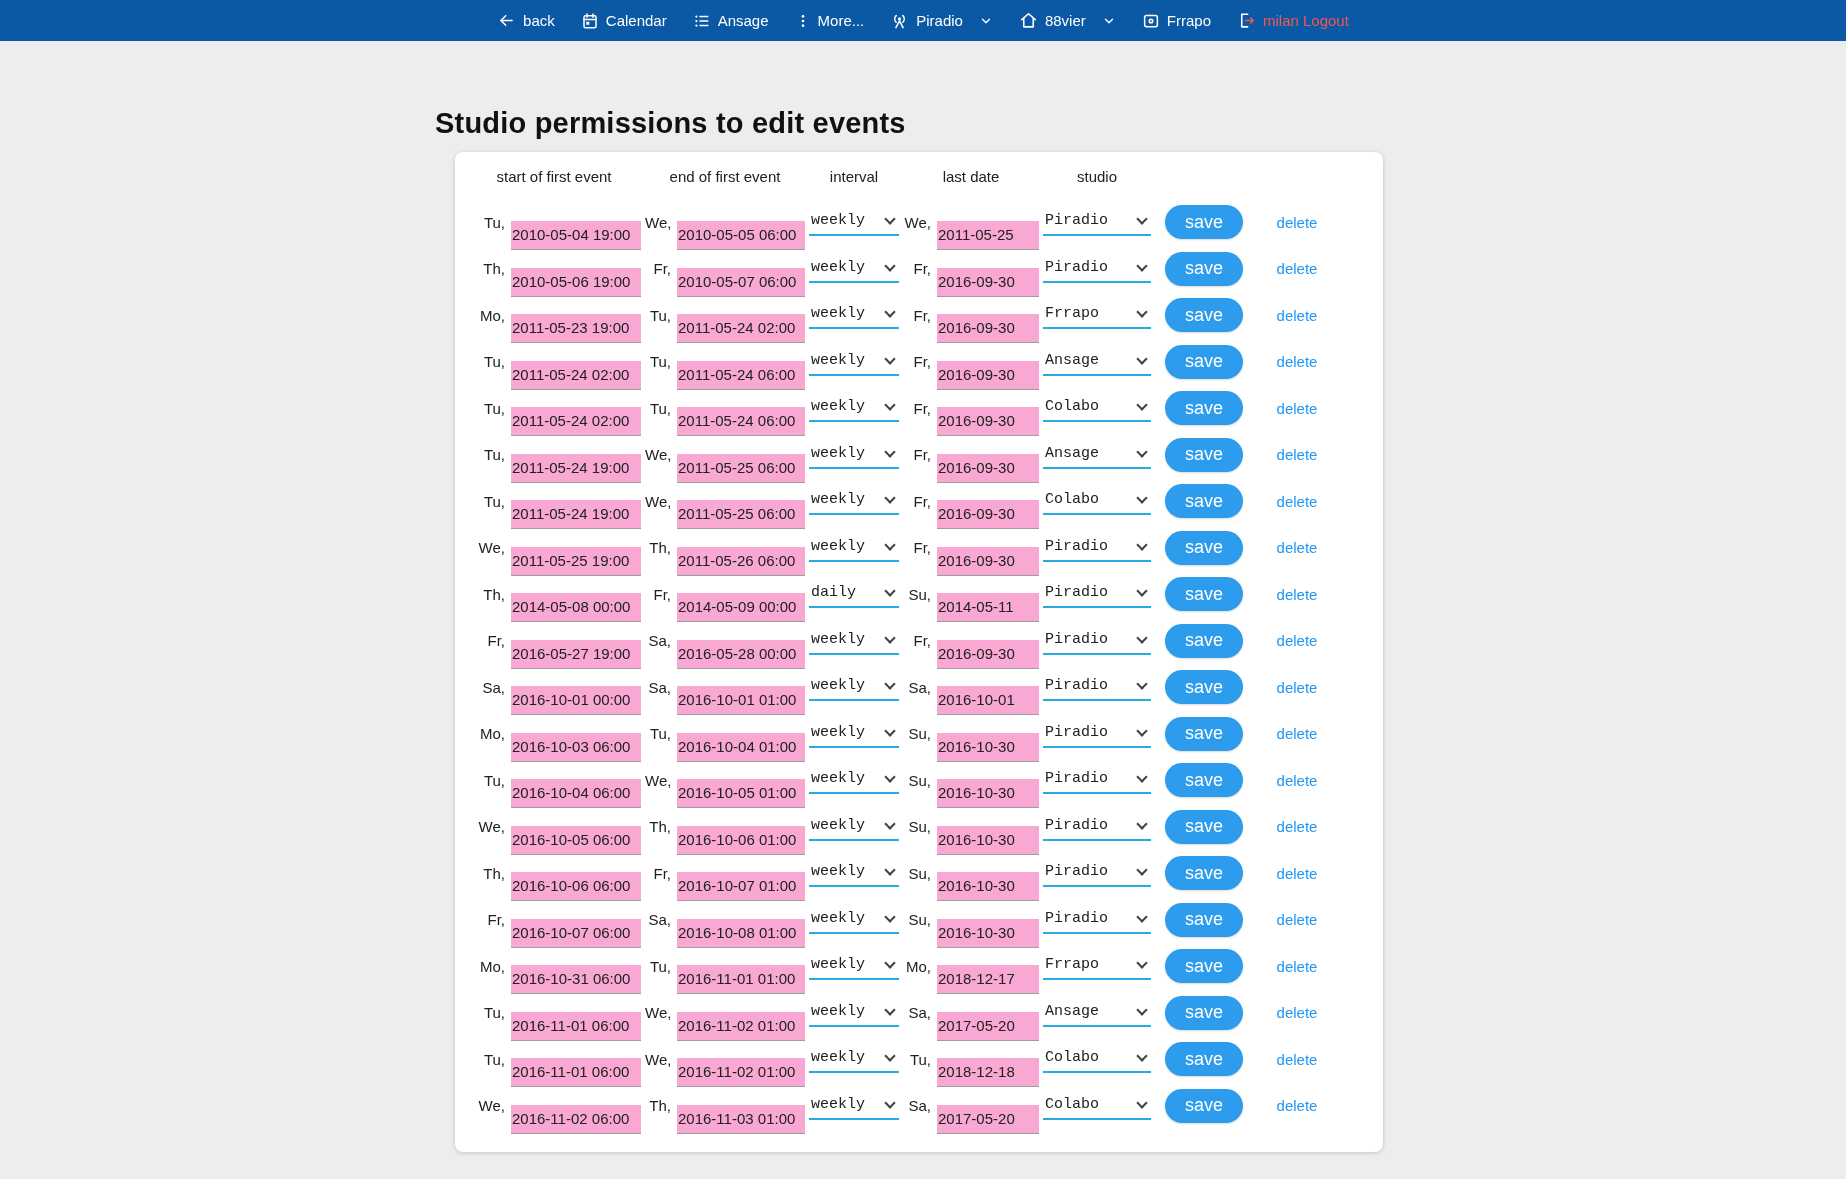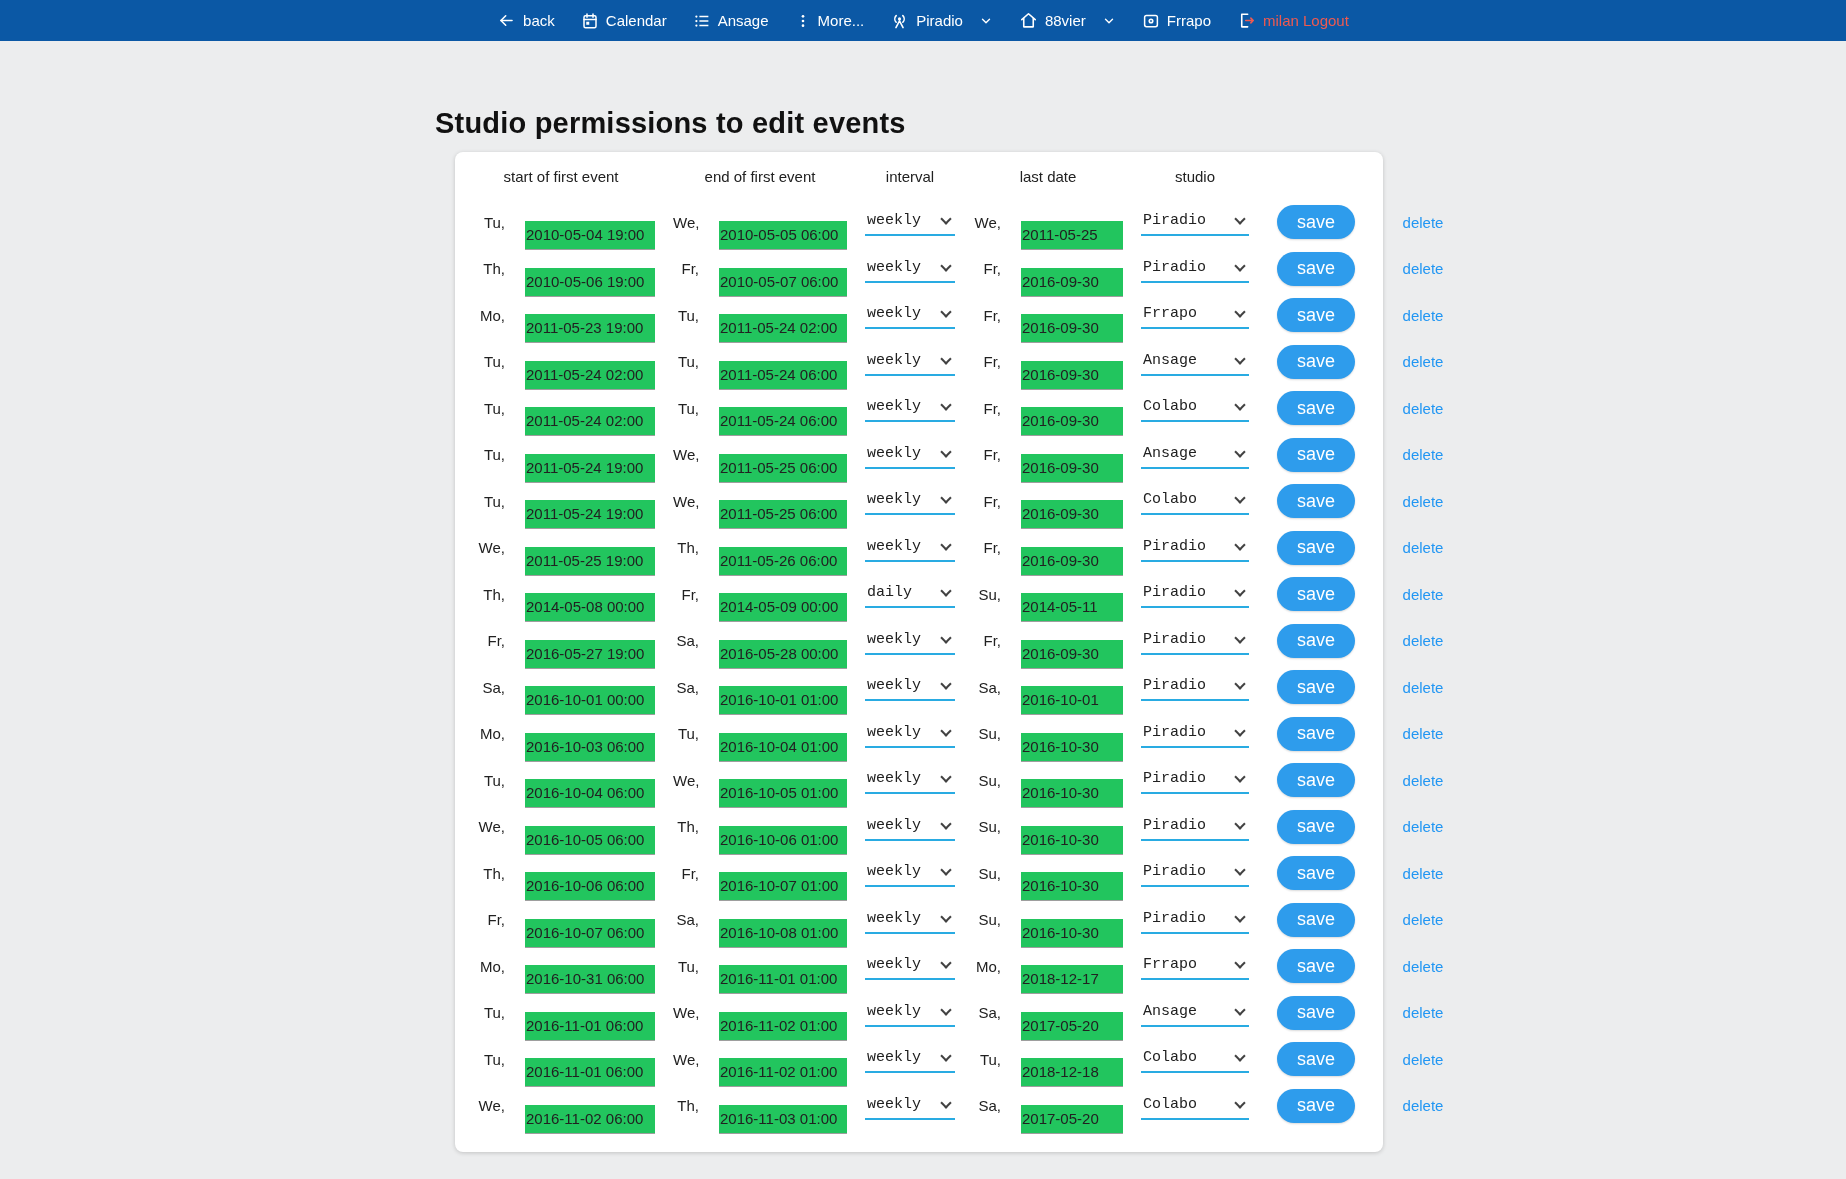--- a/index.html
+++ b/index.html
@@ -40,7 +40,7 @@
   .grid-cols {
     display: grid;
     grid-template-columns: 40px 130px 28px 128px 90px 30px 102px 108px 98px 80px;
-    column-gap: 18px;
+    column-gap: 4px;
     align-items: center;
   }
   .hdr { height: 36px; font-size: 15px; color: #212121; }

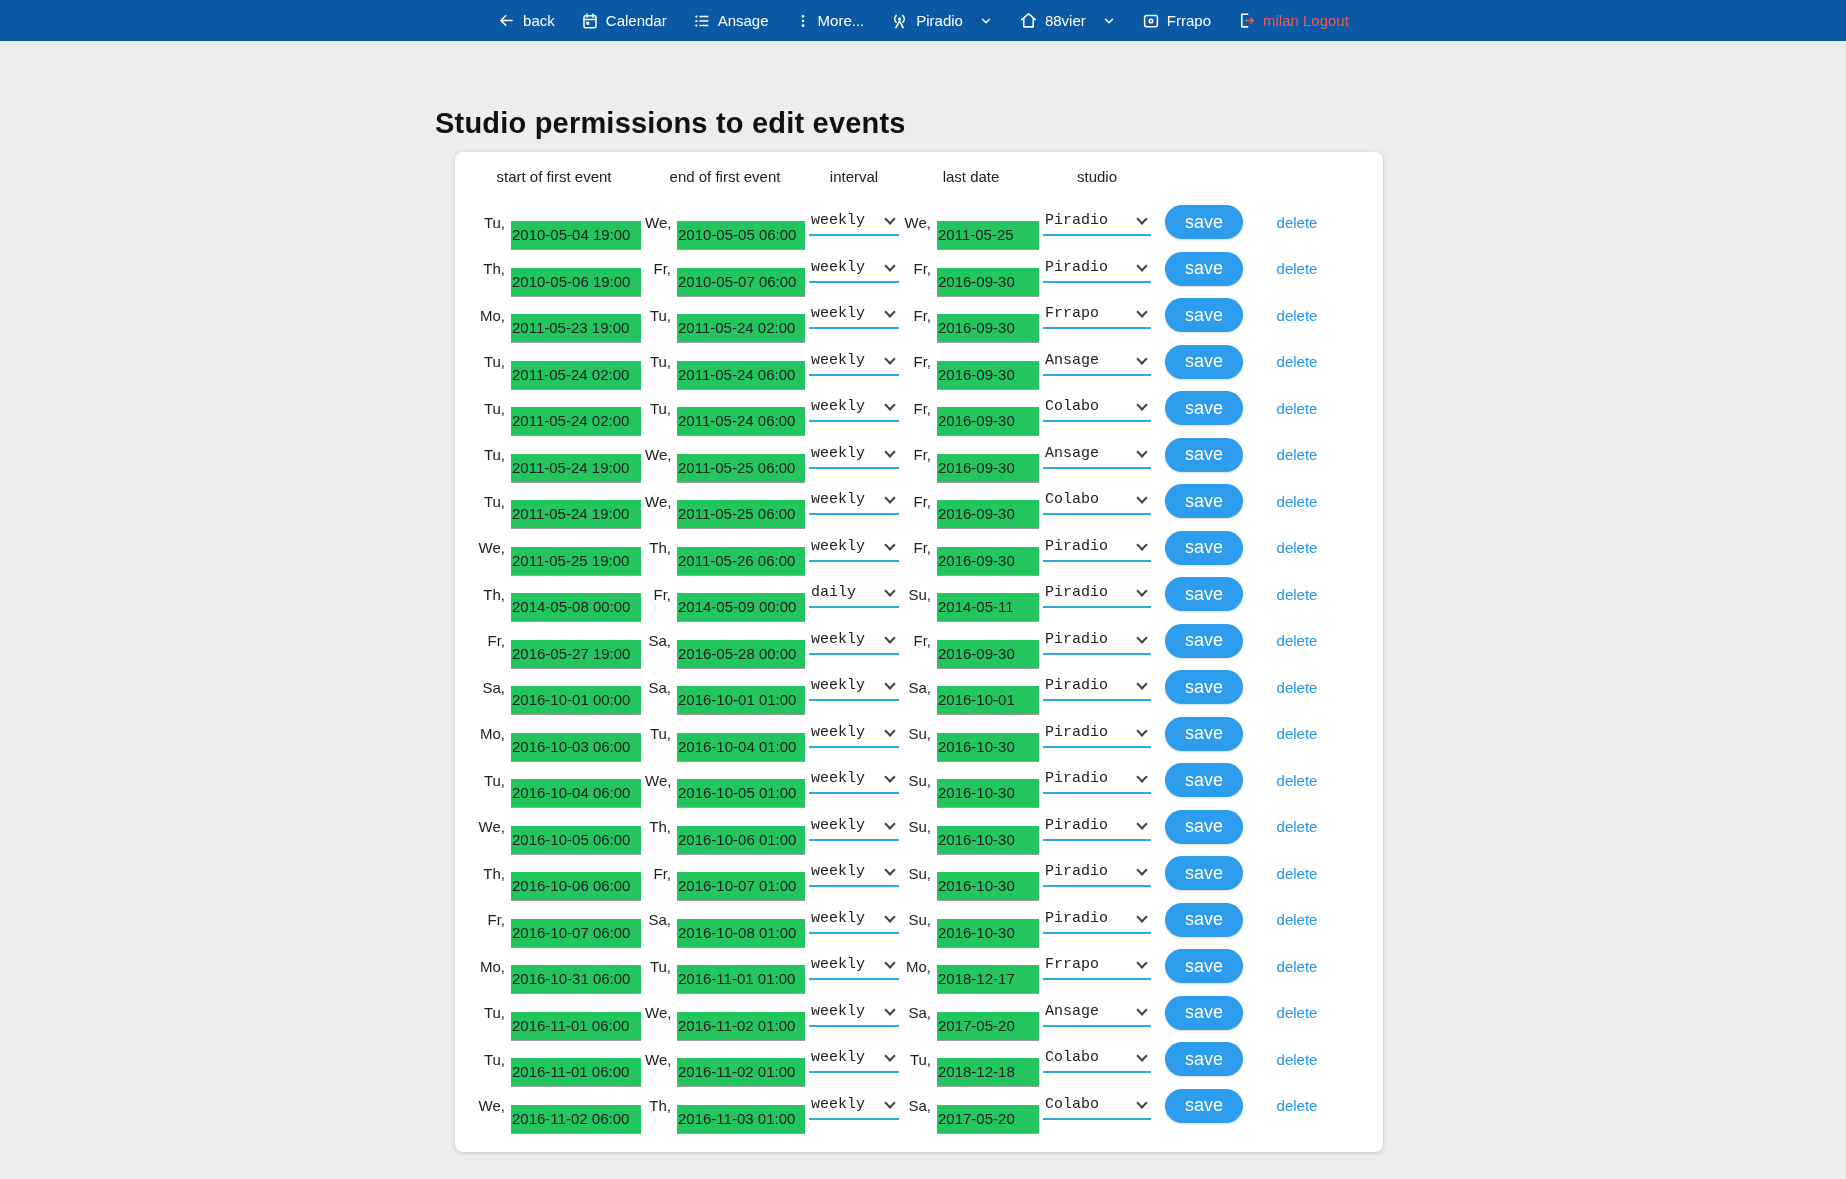--- a/index.html
+++ b/index.html
@@ -51,7 +51,7 @@
   .day { font-size: 15px; text-align: right; padding-right: 2px; white-space: nowrap; }
   .txt {
     width: 100%; border: 0; border-bottom: 1px solid #9e9e9e;
-    background: #22c55e; font-family: "Liberation Sans", sans-serif;
+    background: #f9a8d4; font-family: "Liberation Sans", sans-serif;
     font-size: 15px; color: #212121; padding: 5px 1px 6px; margin-top: 27px;
   }
   .selwrap { position: relative; display: block; width: 100%; }

